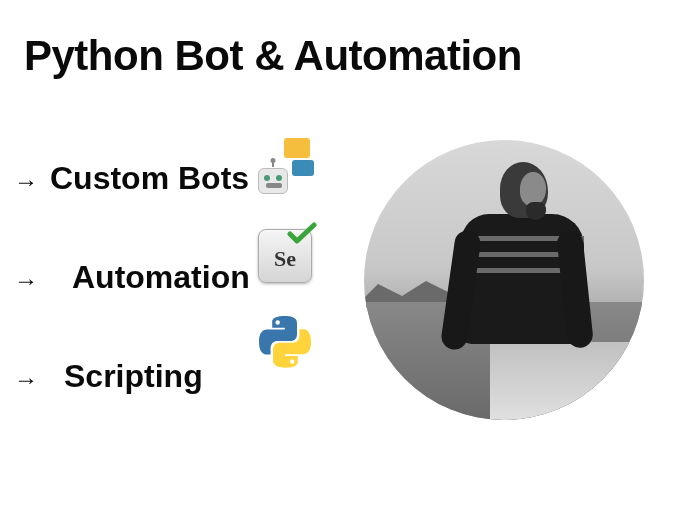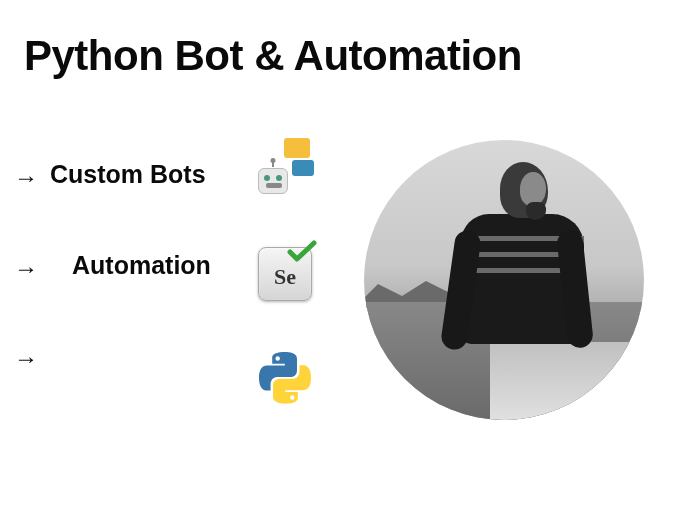--- a/index.html
+++ b/index.html
@@ -40,7 +40,7 @@
       width: 26px;
     }
     .feature-label {
-      font-size: 25px;
+      font-size: 32px;
       font-weight: 700;
       color: #0a0a0a;
     }

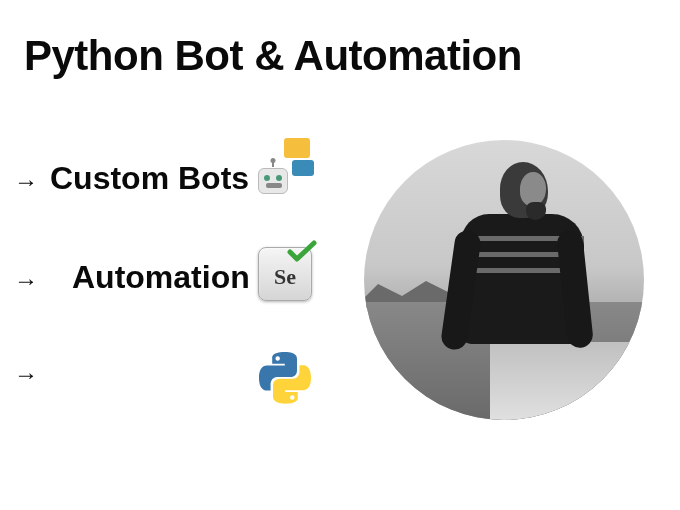--- a/index.html
+++ b/index.html
@@ -59,7 +59,7 @@
       top: 140px;
       display: flex;
       flex-direction: column;
-      gap: 44px;
+      gap: 26px;
     }
     
     .chatbot-icon {

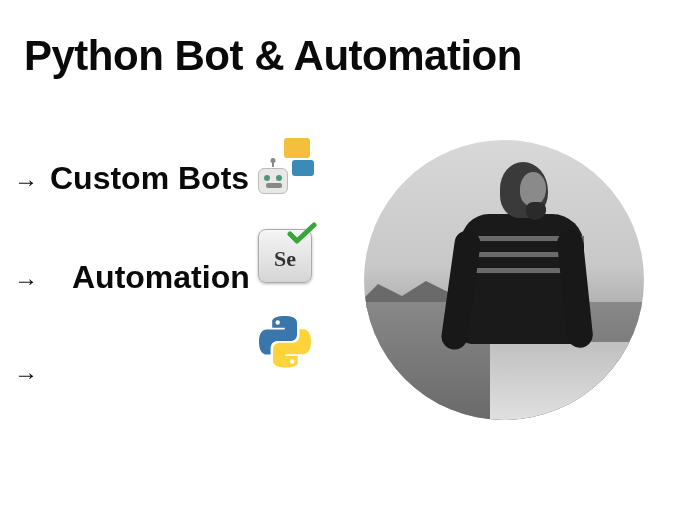--- a/index.html
+++ b/index.html
@@ -312,6 +312,7 @@
   </div>
   <div class="feature-row">
     <span class="arrow">→</span>
+    <span class="feature-label indent2">Scripting</span>
   </div>
 </div>
 

